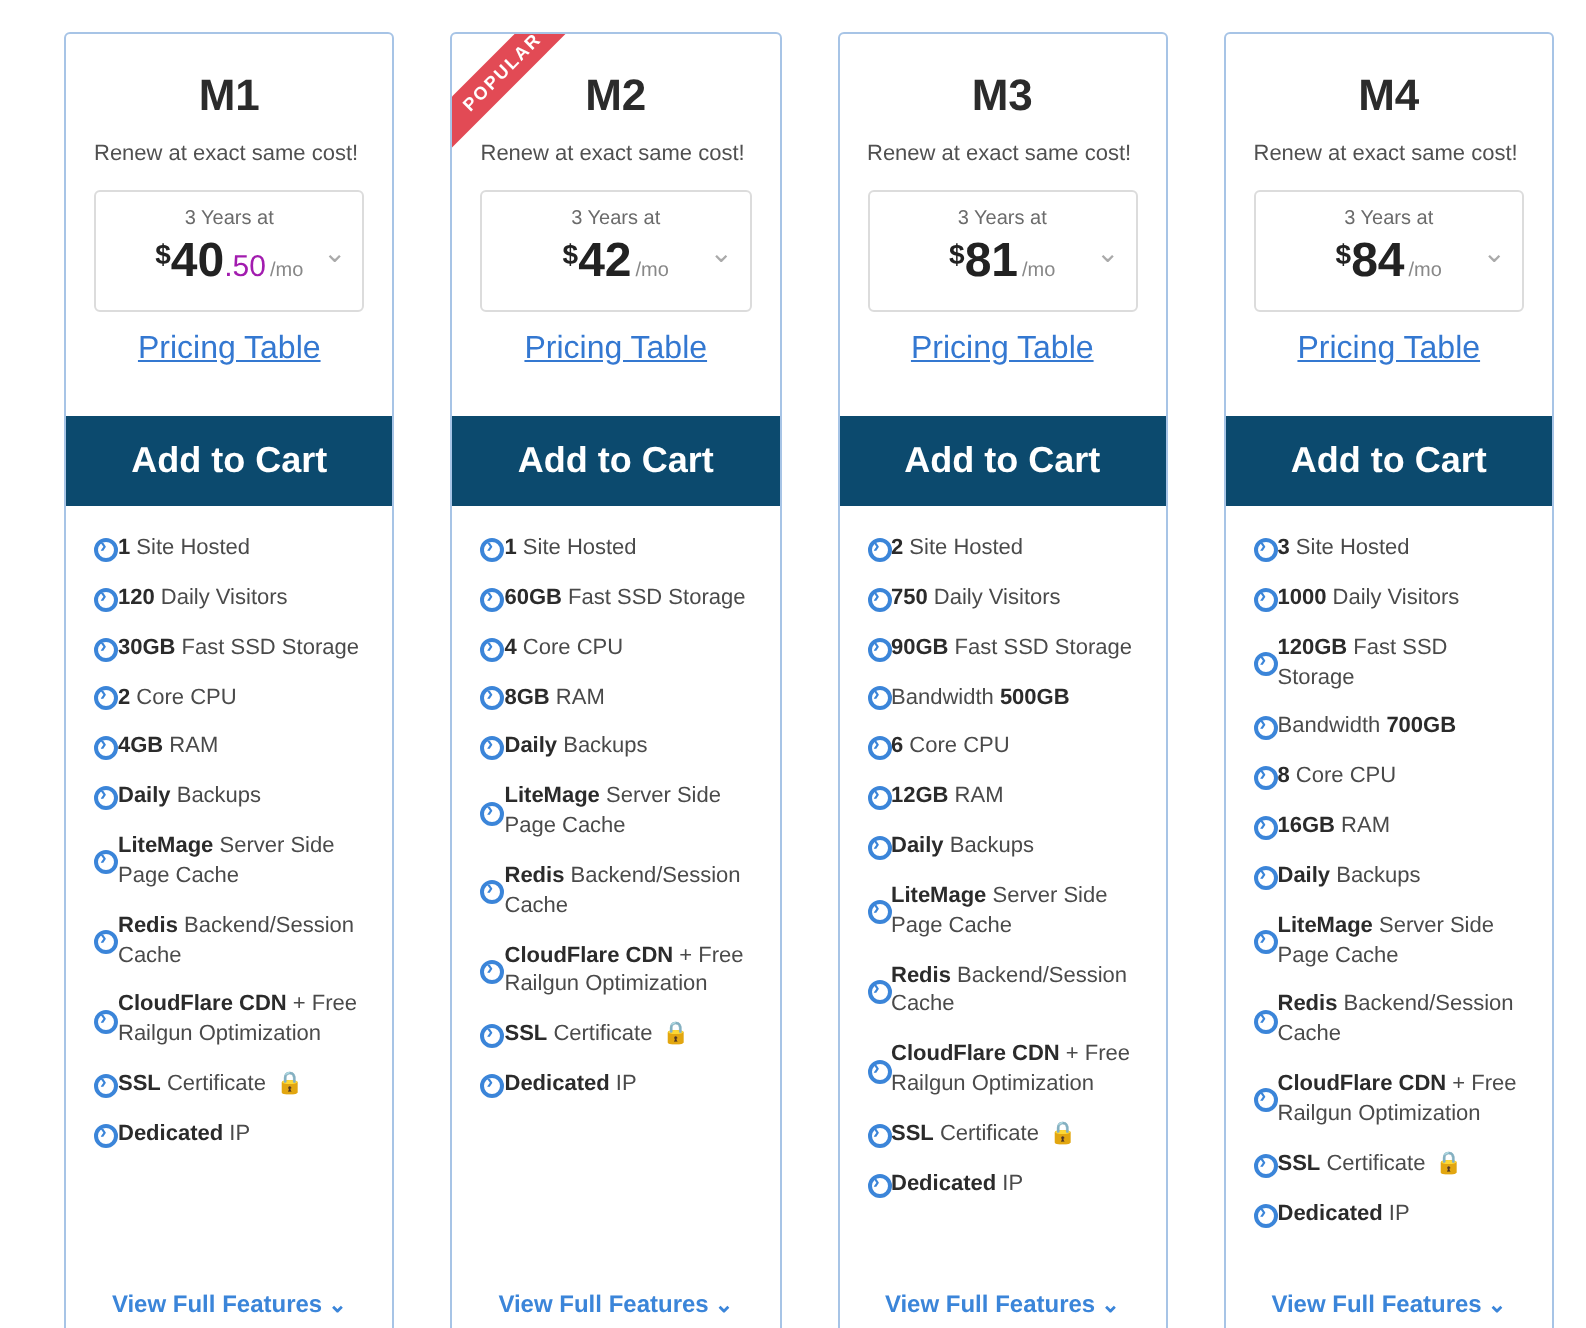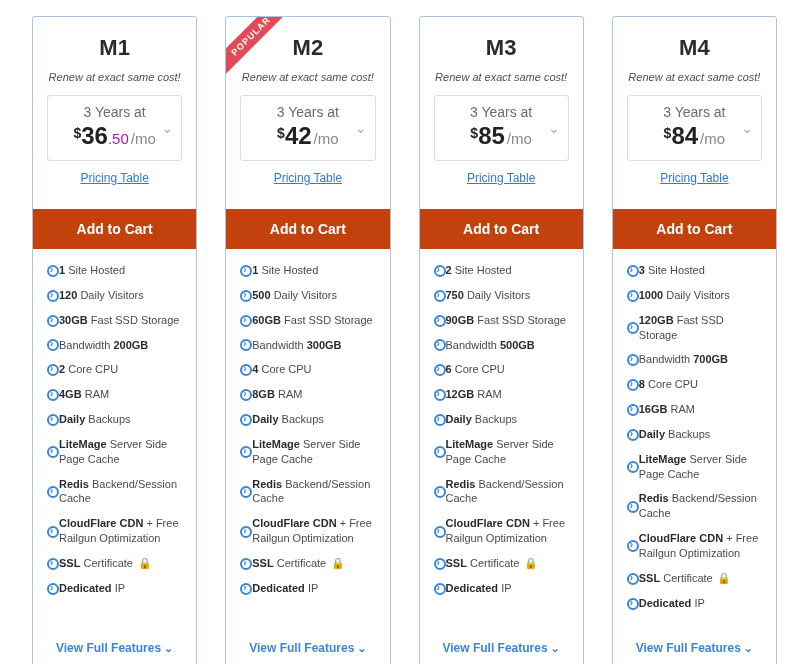--- a/index.html
+++ b/index.html
@@ -48,11 +48,9 @@
     color: #2b2b2b;
   }
   .renew {
-    text-align: center;
     font-size: 11px;
     color: #505050;
     margin-top: 10px;
-    font-style: italic;
   }
   .price-select {
     margin-top: 12px;

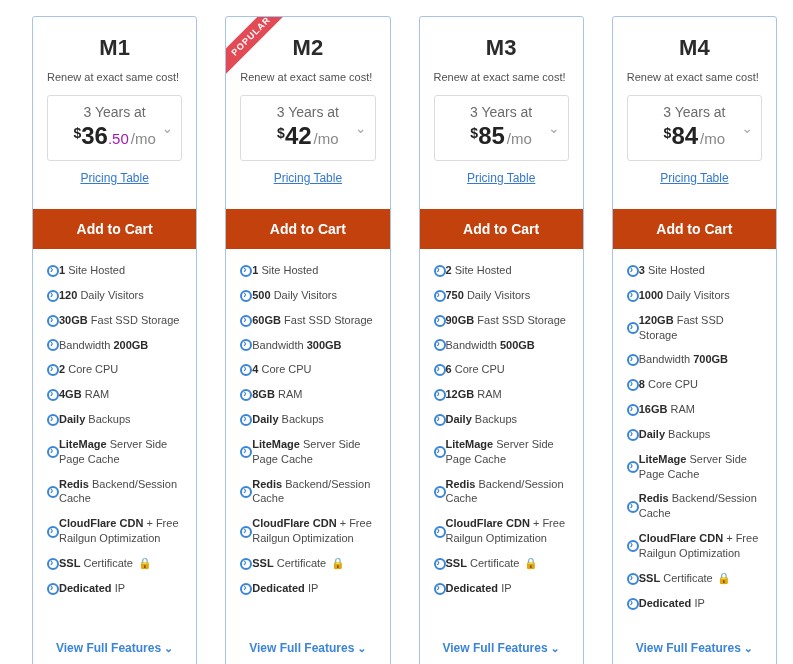--- a/index.html
+++ b/index.html
@@ -69,7 +69,7 @@
     font-size: 14px;
   }
   .term {
-    font-size: 14px;
+    font-size: 10px;
     color: #6b6b6b;
   }
   .price-line {

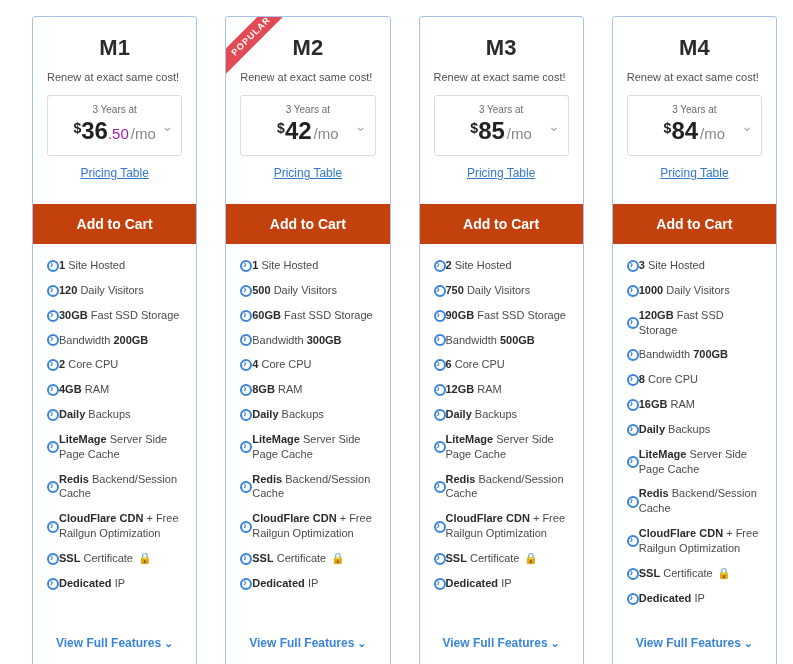--- a/index.html
+++ b/index.html
@@ -181,7 +181,7 @@
         <div class="term">3 Years at</div>
         <div class="price-line">
           <span class="cur">$</span>
-          <span class="int">36</span>
+          <span class="int">40</span>
           <span class="dec">.50</span>
           <span class="per">/mo</span>
         </div>

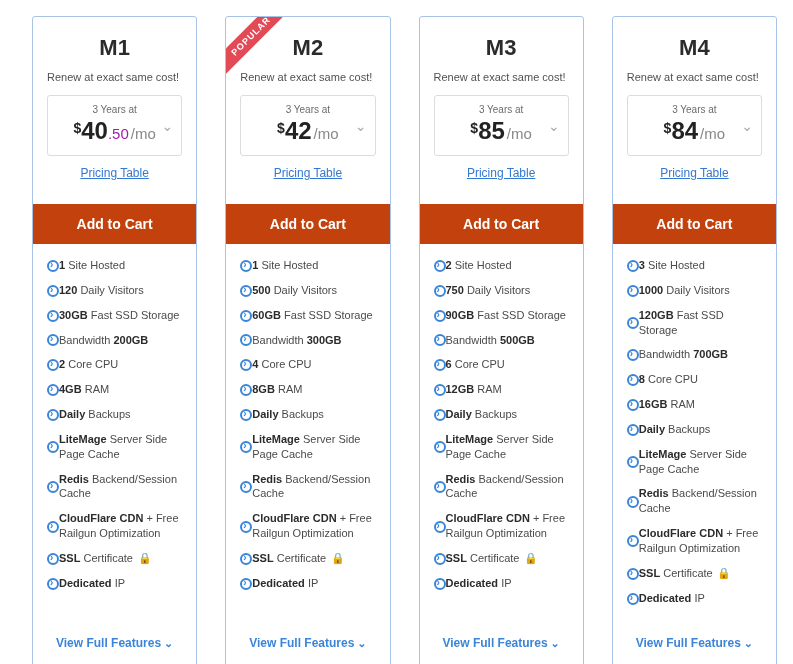--- a/index.html
+++ b/index.html
@@ -94,7 +94,7 @@
     color: #a21caf;
   }
   .per {
-    font-size: 15px;
+    font-size: 10px;
     color: #888;
     margin-left: 2px;
   }

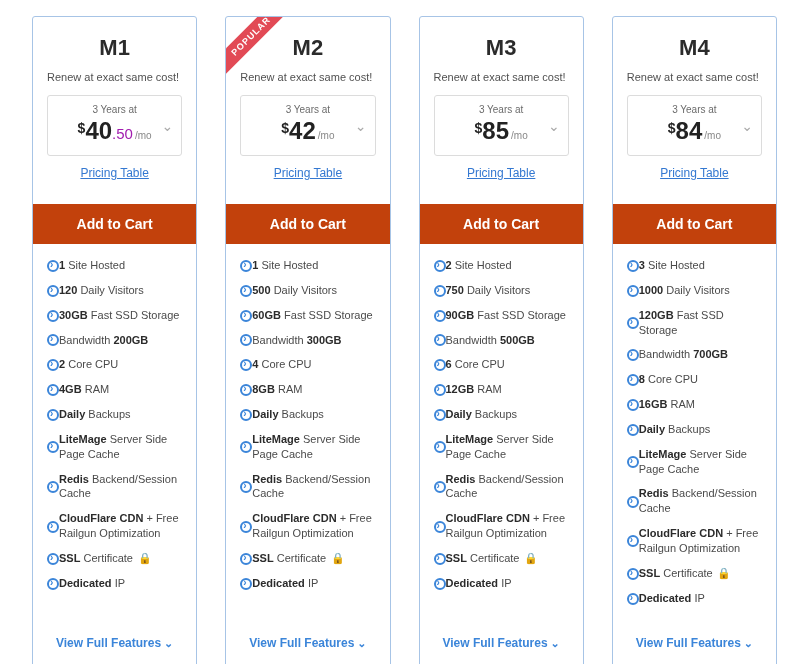--- a/index.html
+++ b/index.html
@@ -325,7 +325,7 @@
         <div class="term">3 Years at</div>
         <div class="price-line">
           <span class="cur">$</span>
-          <span class="int">85</span>
+          <span class="int">81</span>
           <span class="dec"></span>
           <span class="per">/mo</span>
         </div>

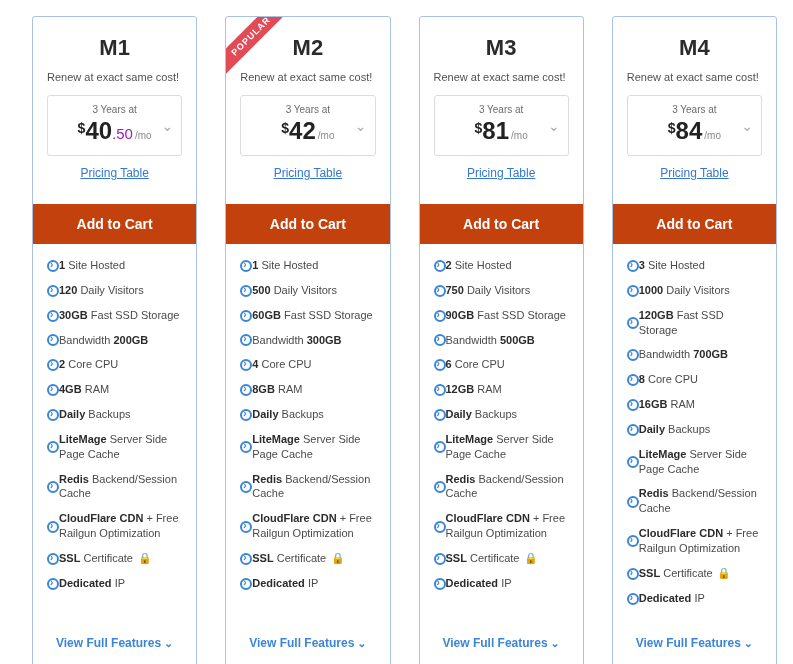--- a/index.html
+++ b/index.html
@@ -102,7 +102,7 @@
     display: block;
     text-align: center;
     color: #3478d1;
-    font-size: 12px;
+    font-size: 16px;
     text-decoration: underline;
     margin-top: 10px;
     cursor: pointer;

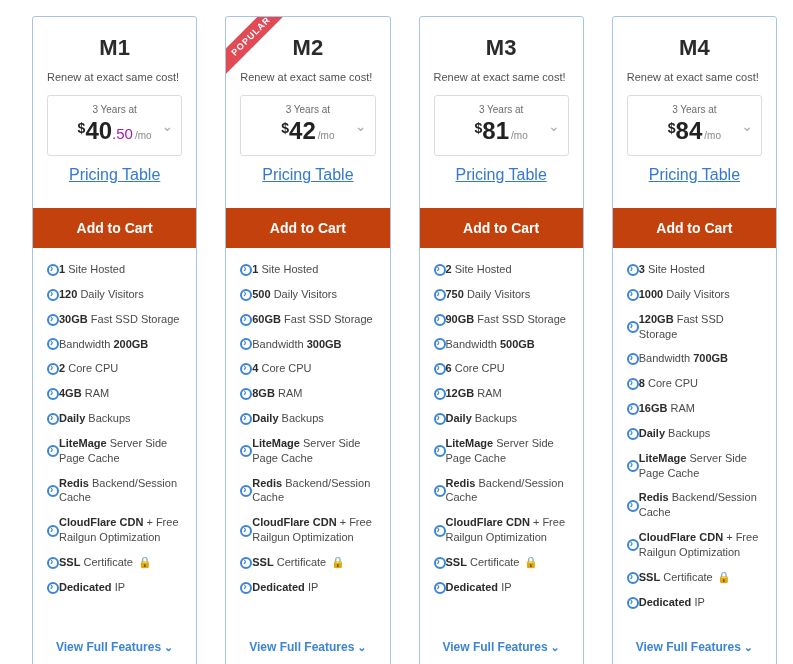--- a/index.html
+++ b/index.html
@@ -109,9 +109,9 @@
   }
   .add-cart {
     margin: 14px 0 0;
-    background: #c2410c;
+    background: #0c4a6e;
     color: #fff;
-    font-size: 14px;
+    font-size: 18px;
     font-weight: 700;
     text-align: center;
     padding: 12px 0;

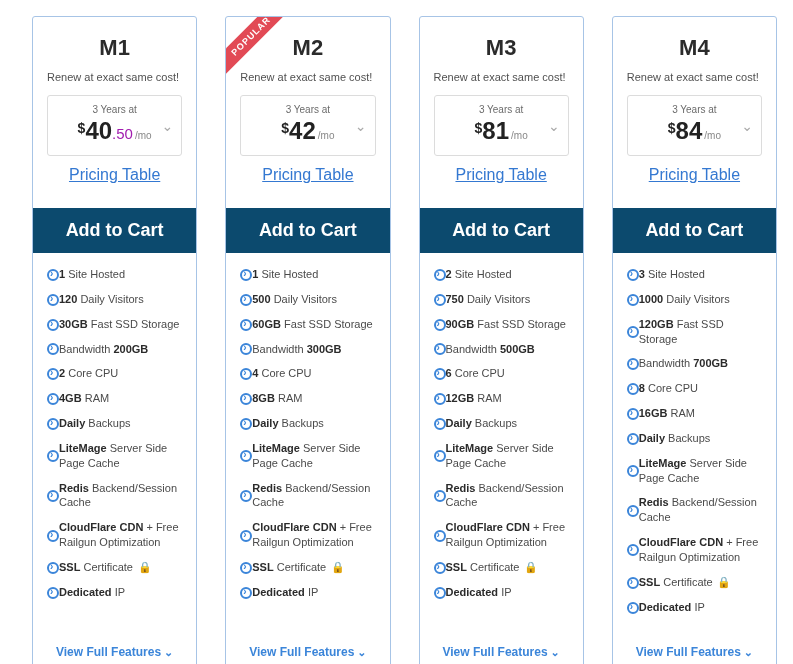--- a/index.html
+++ b/index.html
@@ -268,10 +268,6 @@
      </div>
         <div class="feat">
        <span class="bullet"></span>
-       <span><b>500</b> Daily Visitors</span>
-     </div>
-        <div class="feat">
-       <span class="bullet"></span>
        <span><b>60GB</b> Fast SSD Storage</span>
      </div>
         <div class="feat">

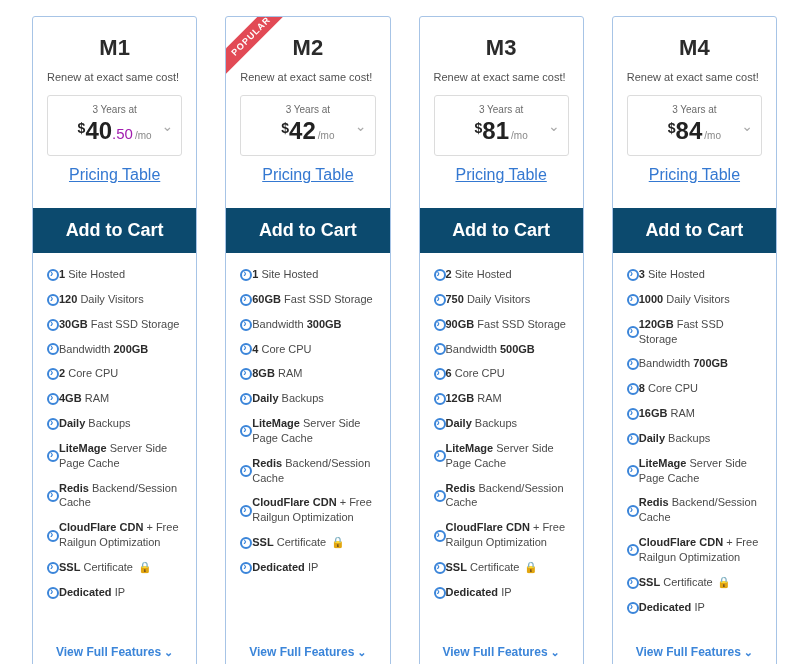--- a/index.html
+++ b/index.html
@@ -272,10 +272,6 @@
      </div>
         <div class="feat">
        <span class="bullet"></span>
-       <span>Bandwidth <b>300GB</b></span>
-     </div>
-        <div class="feat">
-       <span class="bullet"></span>
        <span><b>4</b> Core CPU</span>
      </div>
         <div class="feat">

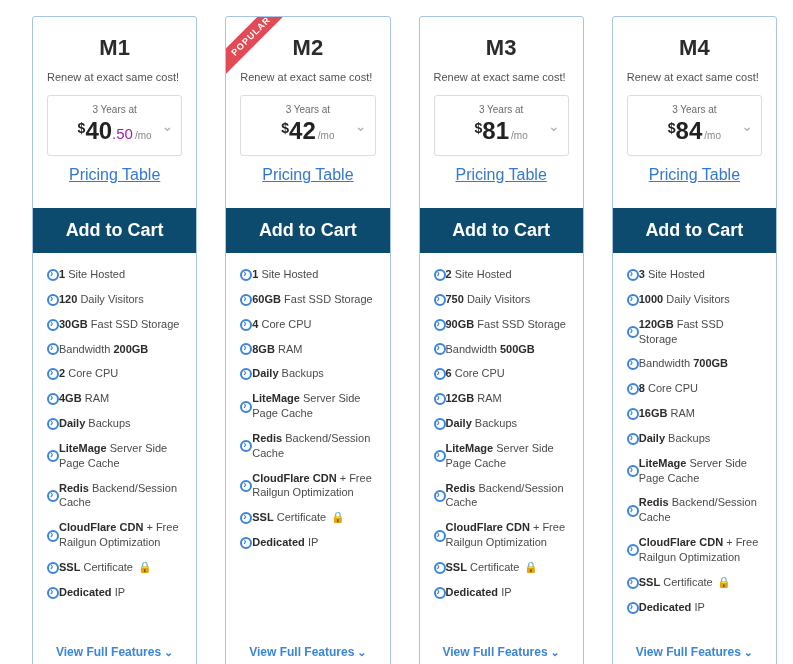--- a/index.html
+++ b/index.html
@@ -204,10 +204,6 @@
      </div>
         <div class="feat">
        <span class="bullet"></span>
-       <span>Bandwidth <b>200GB</b></span>
-     </div>
-        <div class="feat">
-       <span class="bullet"></span>
        <span><b>2</b> Core CPU</span>
      </div>
         <div class="feat">

